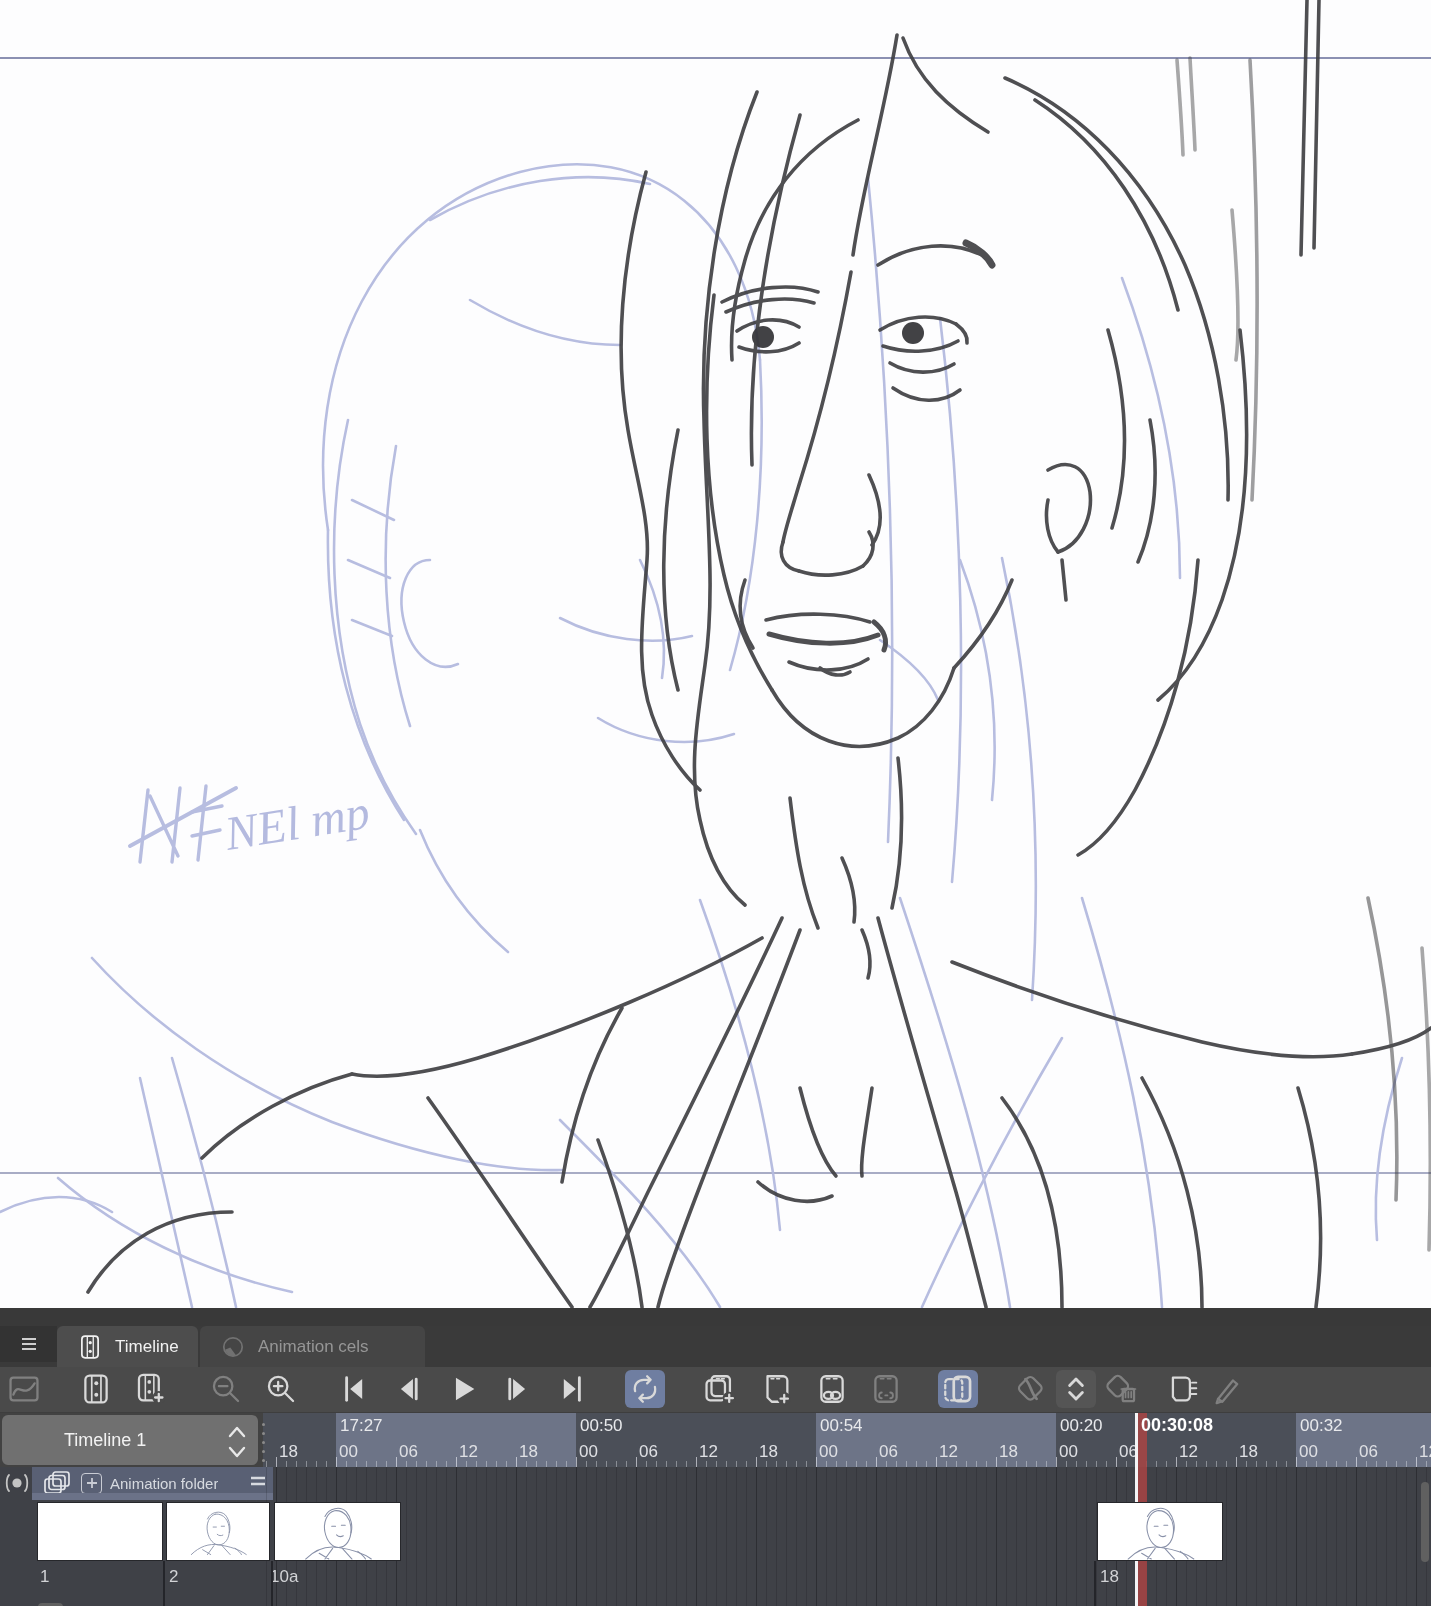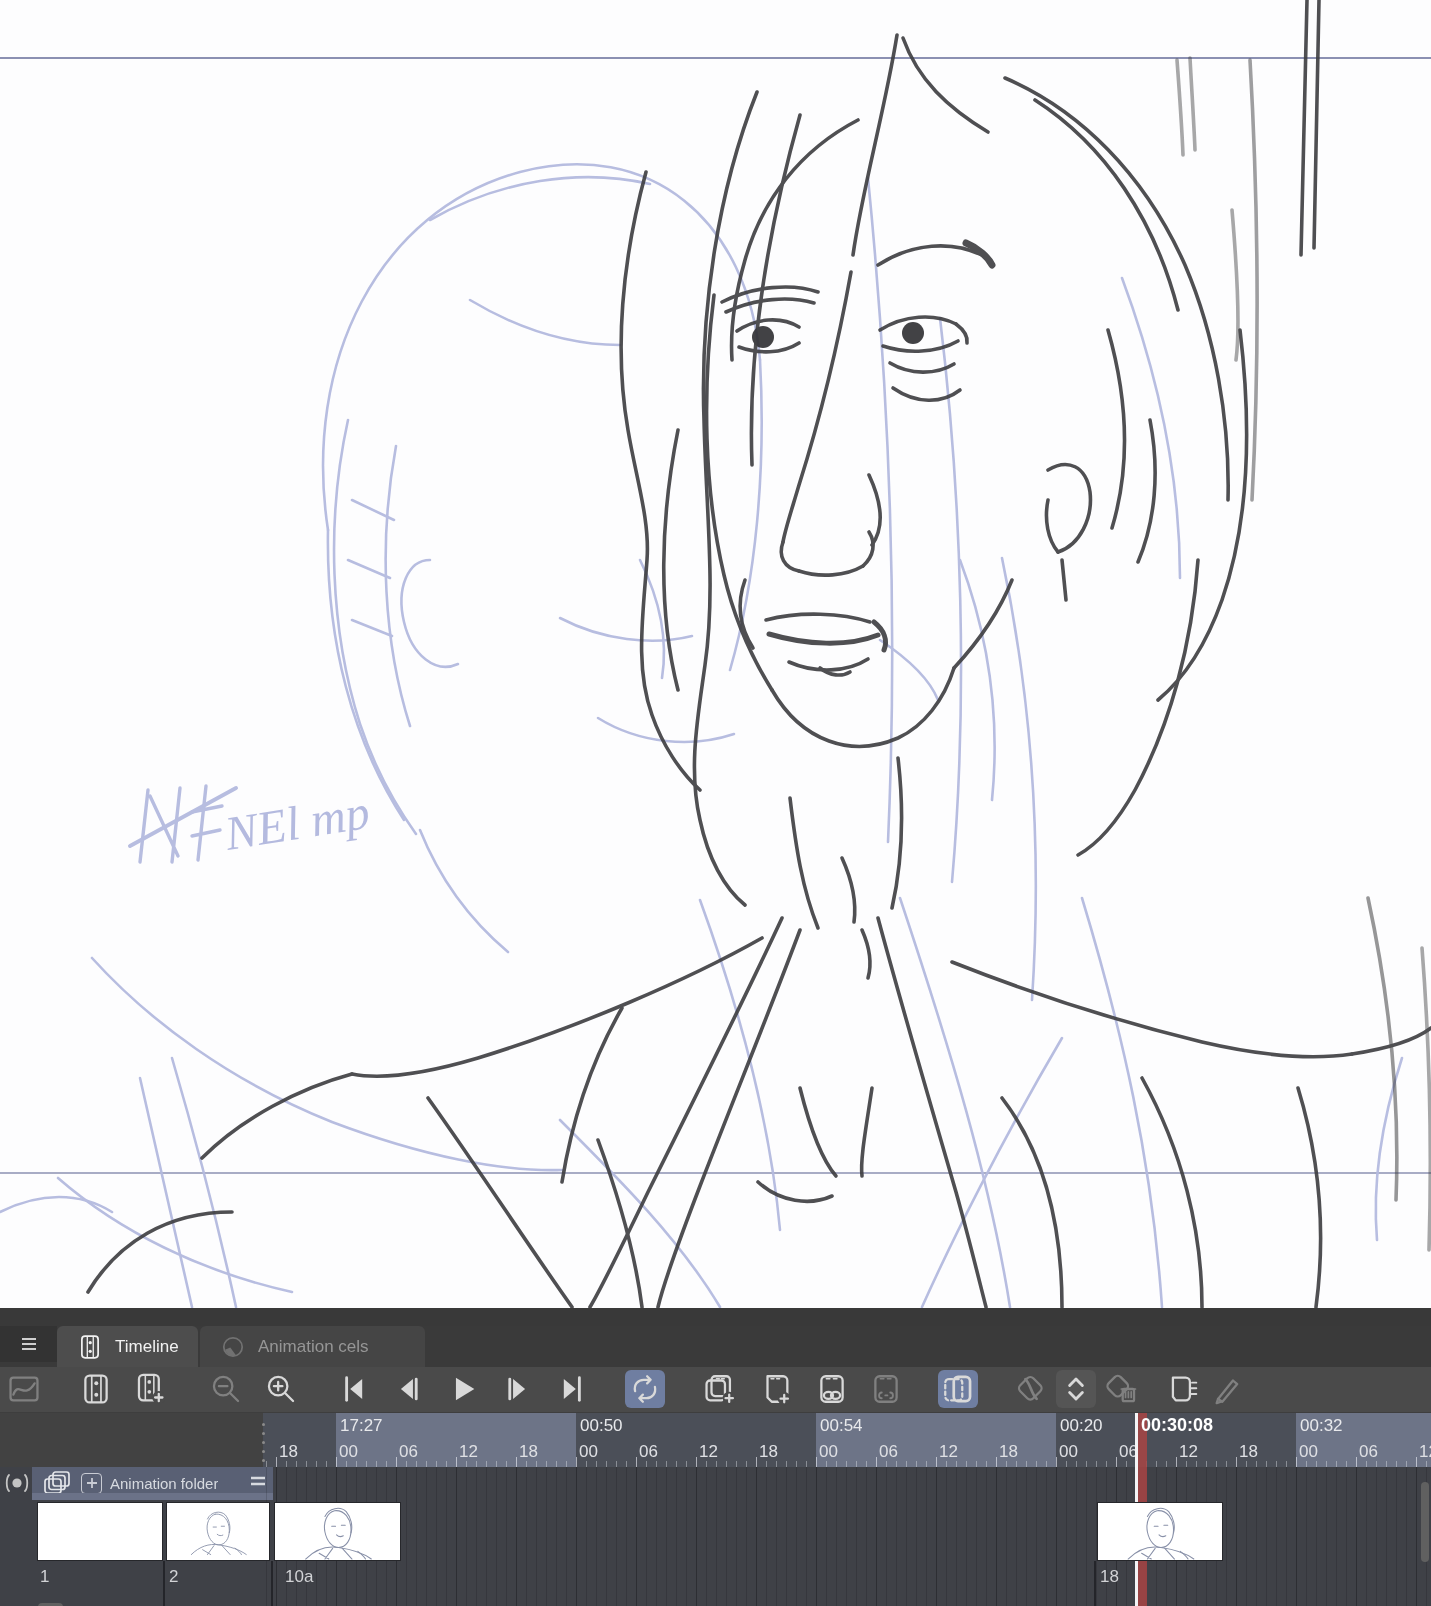--- a/index.html
+++ b/index.html
@@ -563,6 +563,14 @@
           <div class="tick" style="left: 1163px; height: 6px;"></div>
           <span class="cur-label" style="left: 878px;">00:30:08</span>
         </div>
+      <div class="tl-selector">
+        <span class="lbl">Timeline 1</span>
+        <span class="tl-chevrons">
+          <svg width="22" height="40" viewBox="0 0 22 40">
+            <path d="M4 14 L11 6 L18 14 M4 26 L11 34 L18 26" stroke="currentColor" stroke-width="2.4" fill="none" stroke-linecap="round" stroke-linejoin="round"></path>
+          </svg>
+        </span>
+      </div>
       <div class="drag-dots">
           <i></i>
           <i></i>

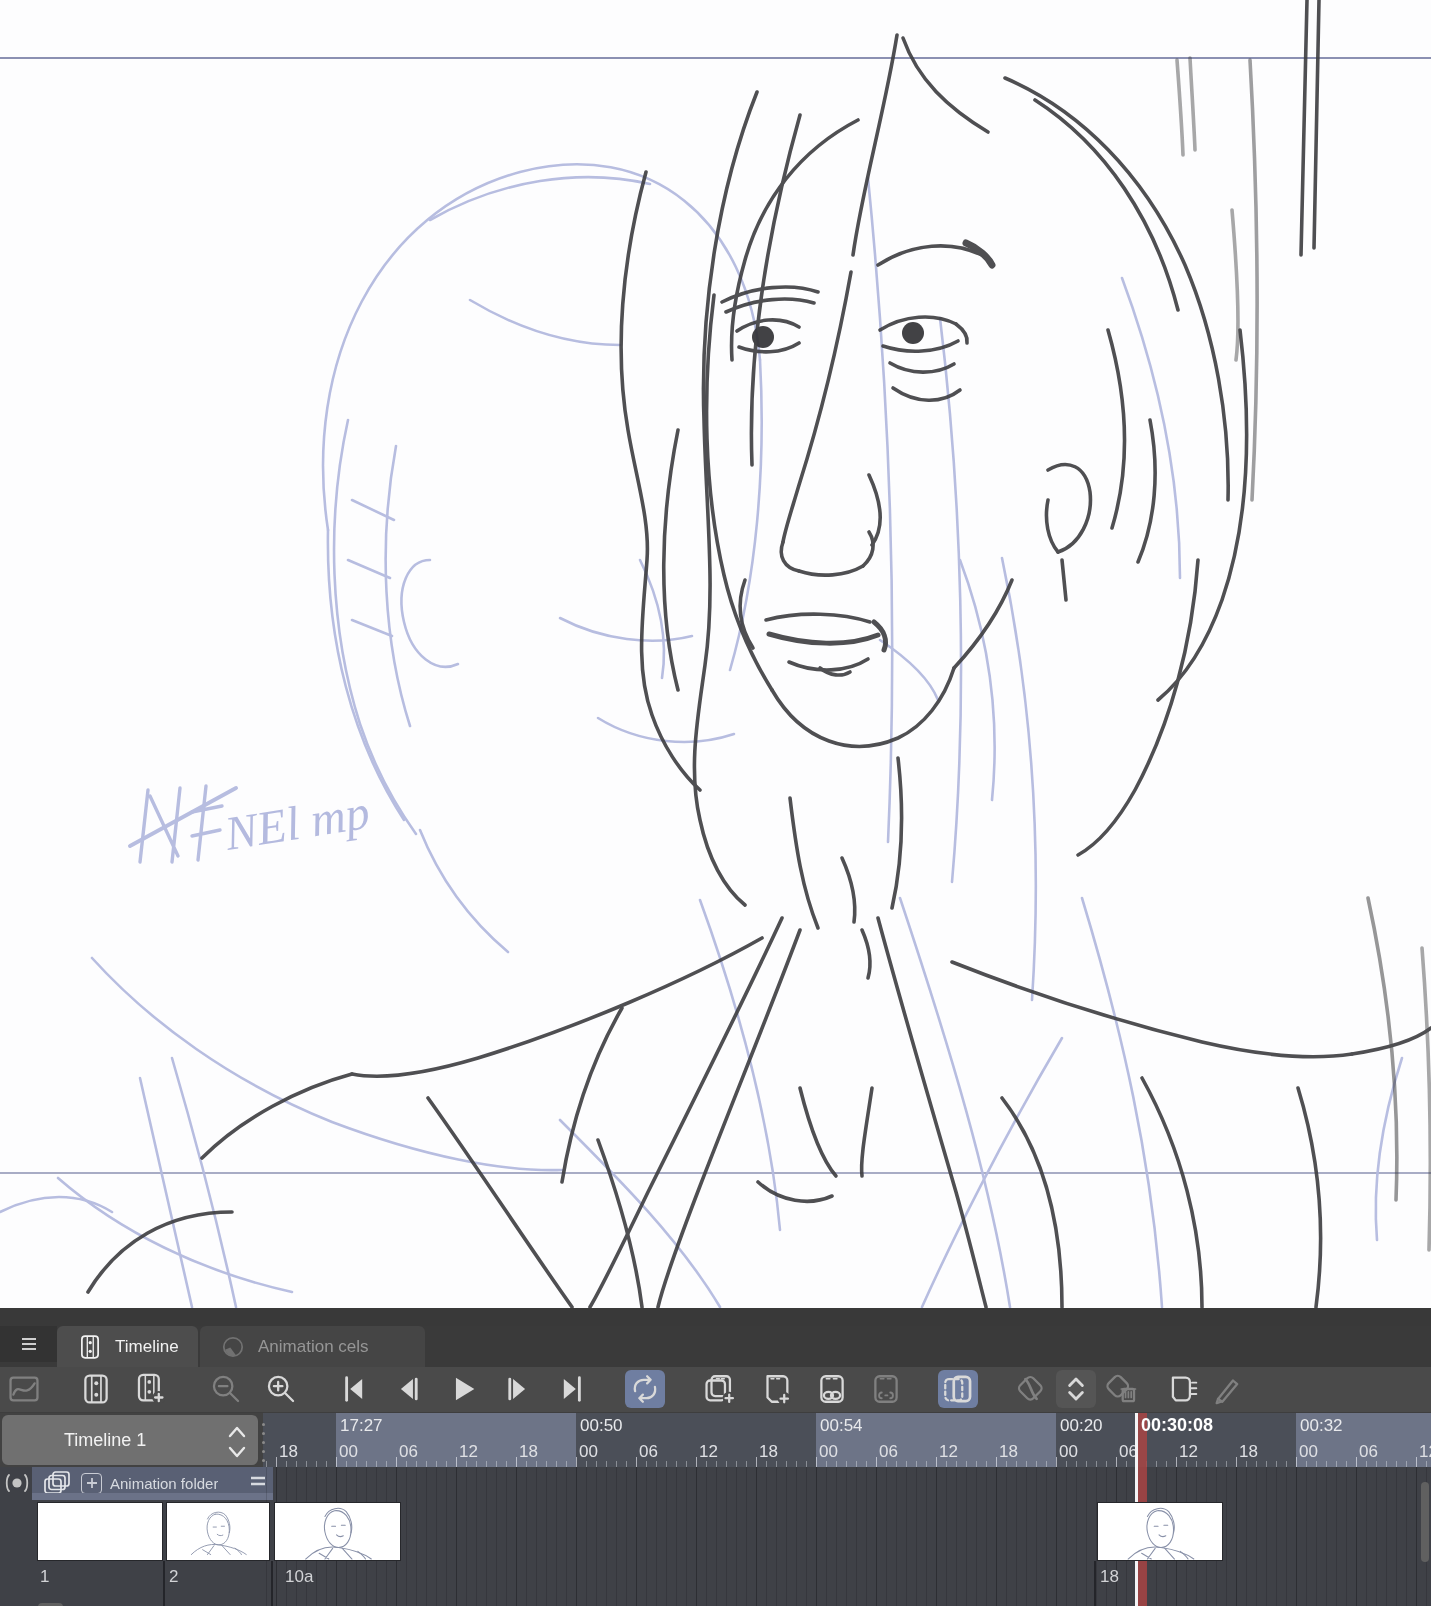--- a/index.html
+++ b/index.html
@@ -743,7 +743,7 @@
             <use href="#mini-bust"></use>
           </svg>
         </div>
-        <span class="cel-label" style="left: 285px;">10a</span>
+        <span class="cel-label" style="left: 270px;">10a</span>
         <div class="cel-sep" style="left: 271px;"></div>
         <div class="cel-thumb" style="left: 1097px; width: 126px;">
           <svg viewBox="0 0 126 59" preserveAspectRatio="xMidYMid meet">

